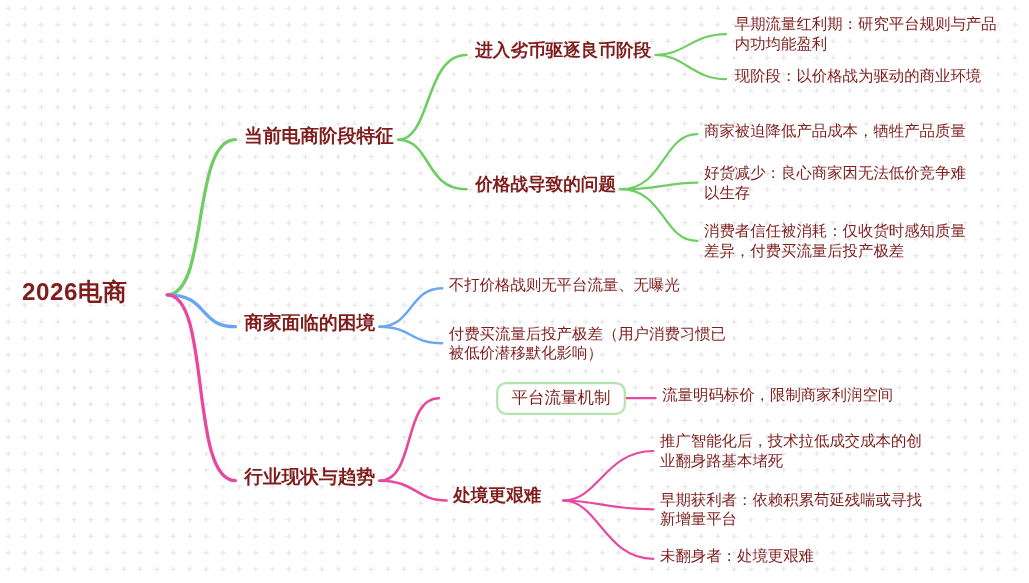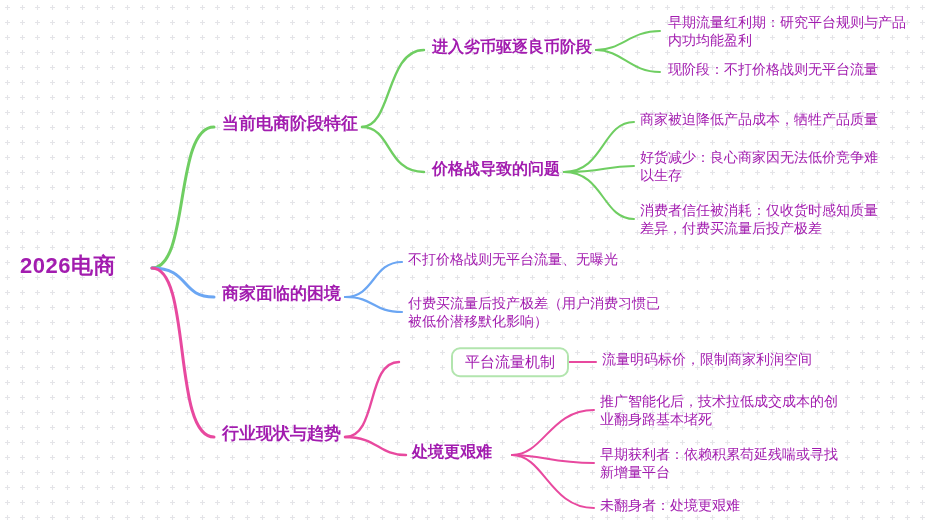--- a/index.html
+++ b/index.html
@@ -16,7 +16,7 @@
     transform:translateY(-50%);
     white-space:nowrap;
     line-height:1.3;
-    color:#a21caf;
+    color:#7f1d1d;
     z-index:2;
   }
   .root{font-size:22px;font-weight:700;letter-spacing:0.5px;}

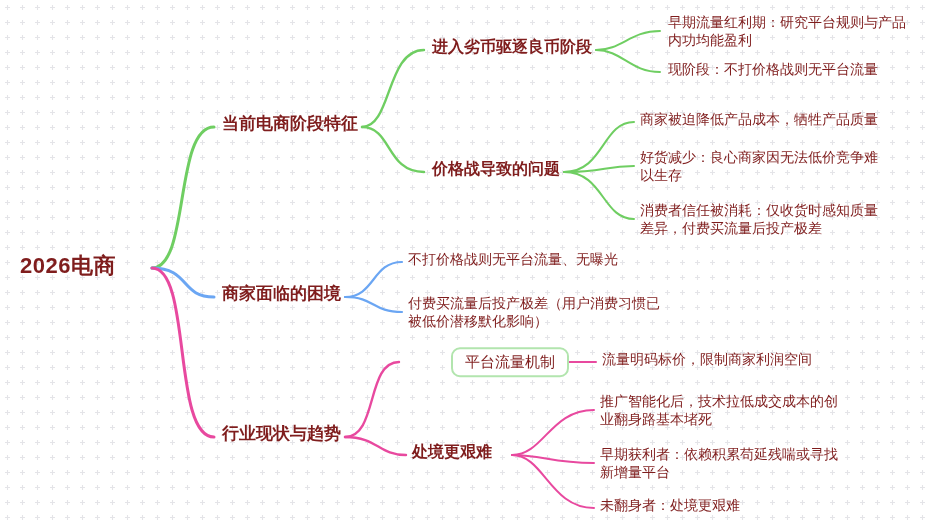--- a/index.html
+++ b/index.html
@@ -79,7 +79,7 @@
   <div class="node l2" style="left:432px;top:169px">价格战导致的问题</div>
 
   <div class="node l3 wrap" style="left:668px;top:31px;max-width:246px">早期流量红利期：研究平台规则与产品内功均能盈利</div>
-  <div class="node l3" style="left:668px;top:69px">现阶段：不打价格战则无平台流量</div>
+  <div class="node l3" style="left:668px;top:69px">现阶段：以价格战为驱动的商业环境</div>
   <div class="node l3" style="left:640px;top:119px">商家被迫降低产品成本，牺牲产品质量</div>
   <div class="node l3 wrap" style="left:640px;top:166px;max-width:246px">好货减少：良心商家因无法低价竞争难以生存</div>
   <div class="node l3 wrap" style="left:640px;top:219px;max-width:250px">消费者信任被消耗：仅收货时感知质量差异，付费买流量后投产极差</div>

